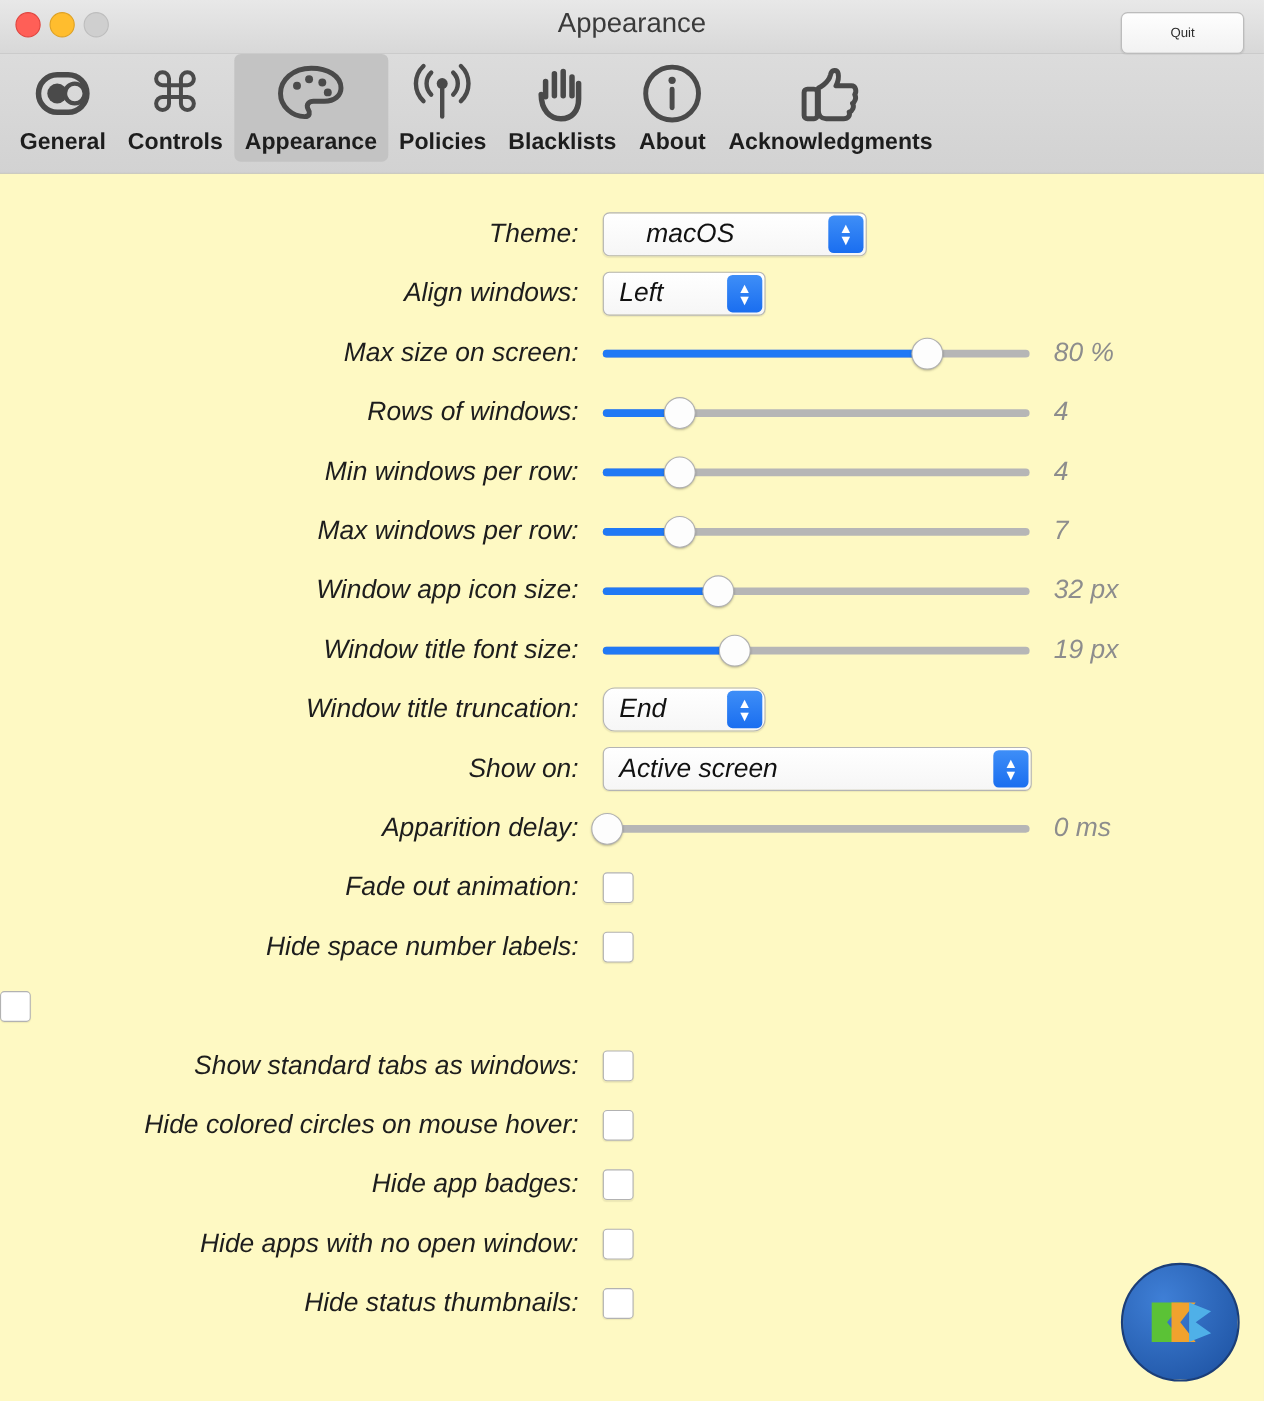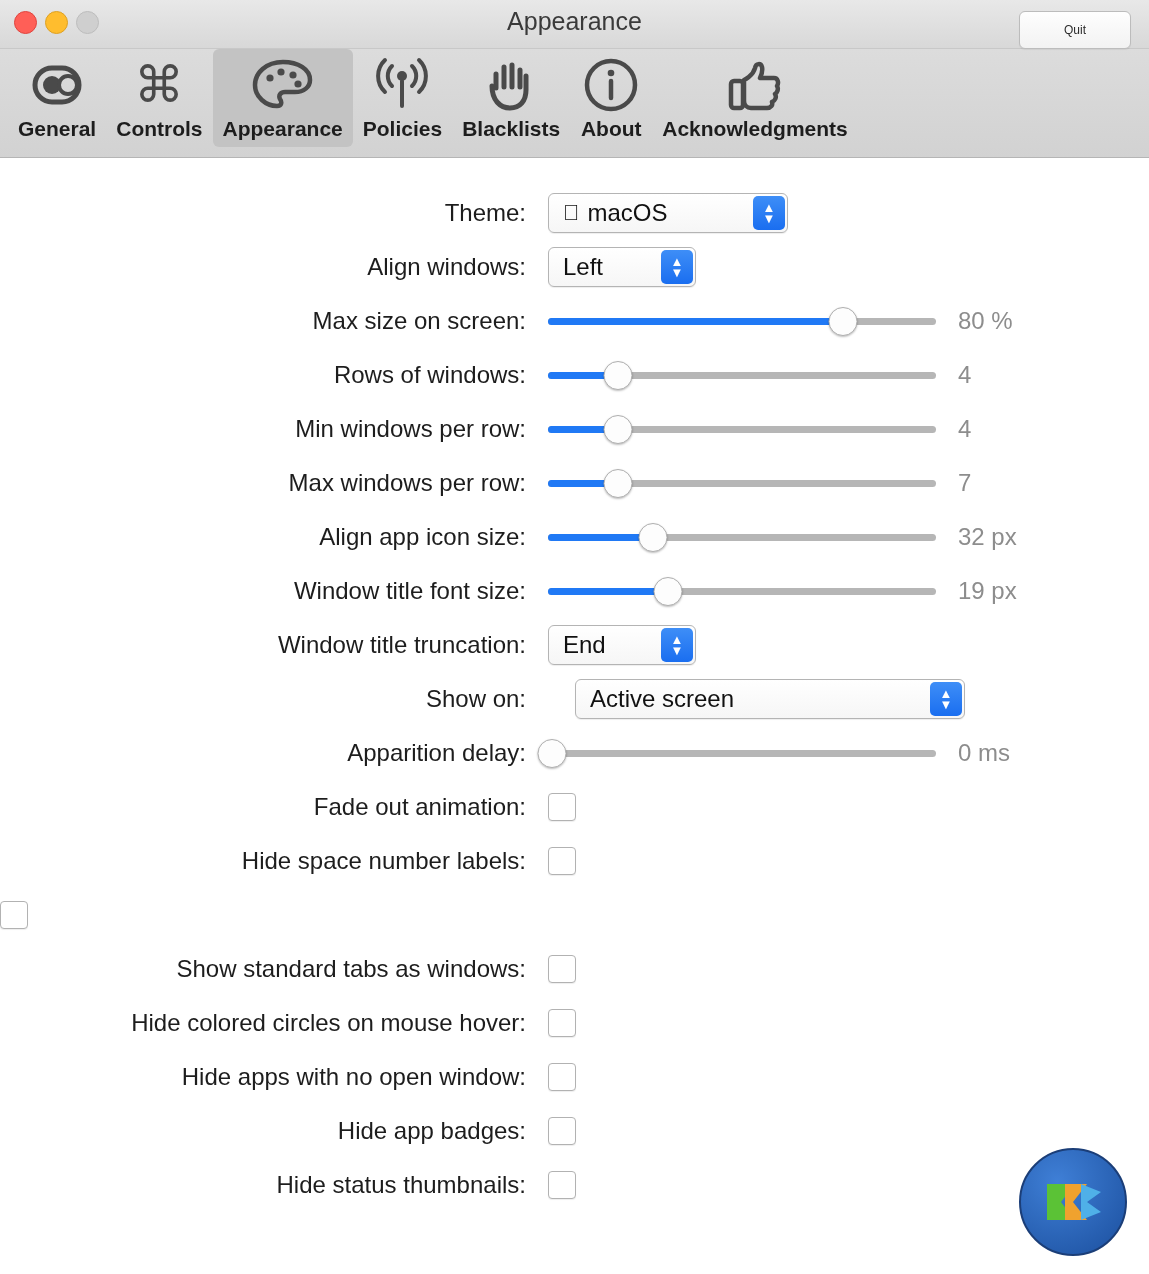--- a/index.html
+++ b/index.html
@@ -110,9 +110,10 @@
   .content {
     flex: 1;
     position: relative;
-    background: #ffffff;
+    background: #fef9c3;
     padding-top: 28px;
     box-sizing: border-box;
+    font-style: italic;
   }
   .row {
     display: flex;

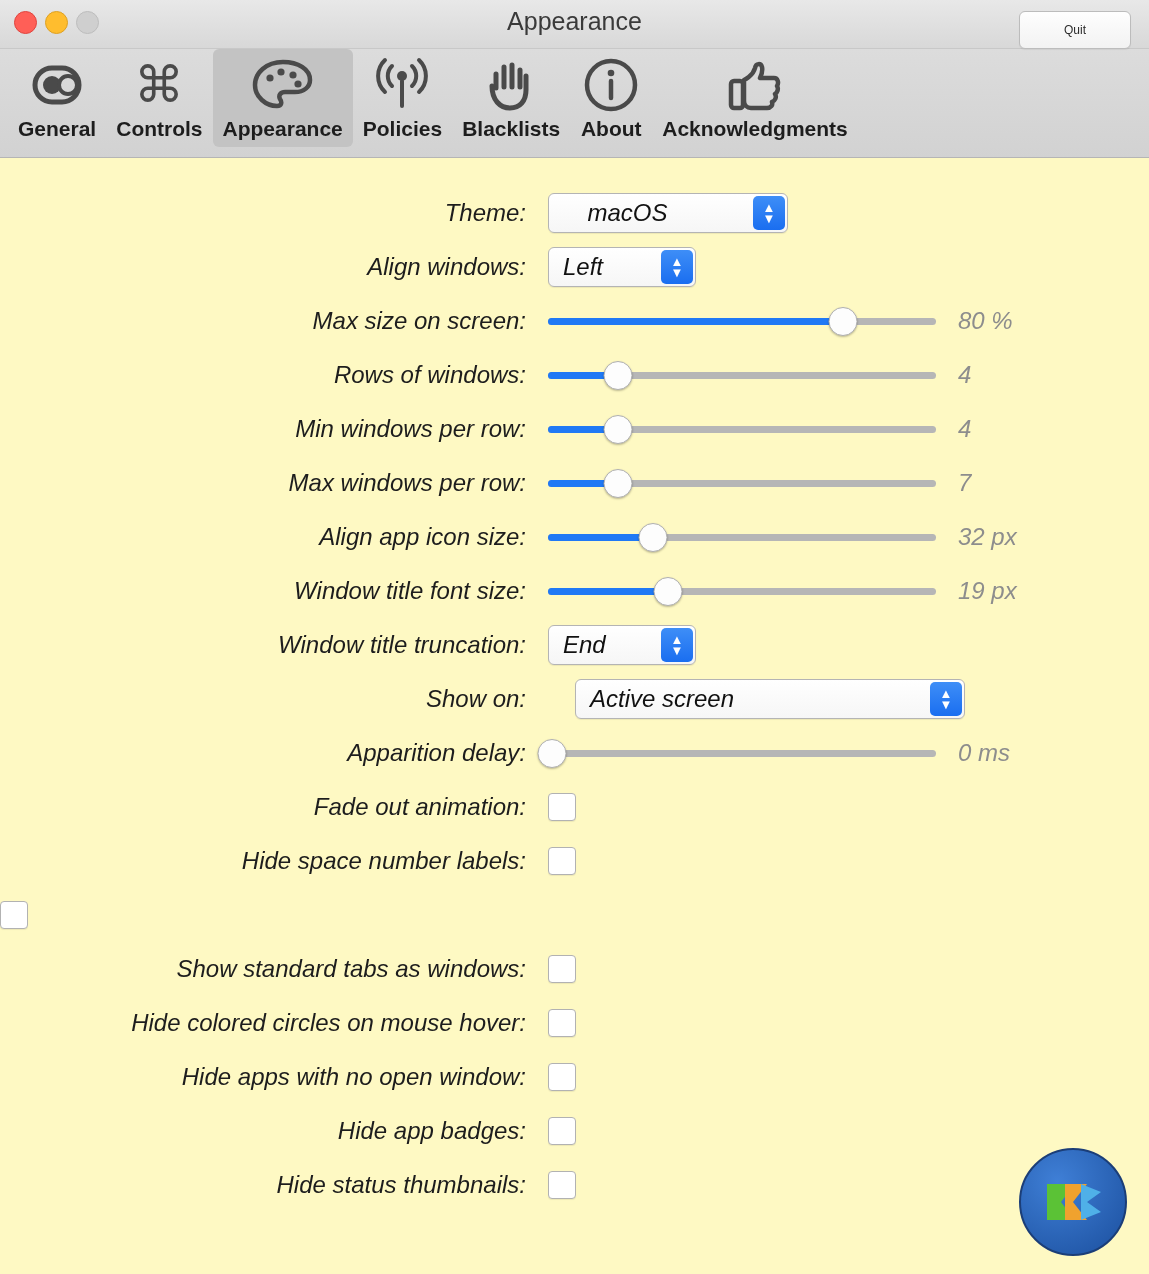--- a/index.html
+++ b/index.html
@@ -402,7 +402,7 @@
     </div>
 
     <div class="row">
-      <div class="lab">Align app icon size:</div>
+      <div class="lab">Window app icon size:</div>
       <div class="ctrl">
         <div class="slider">
           <div class="track"></div>

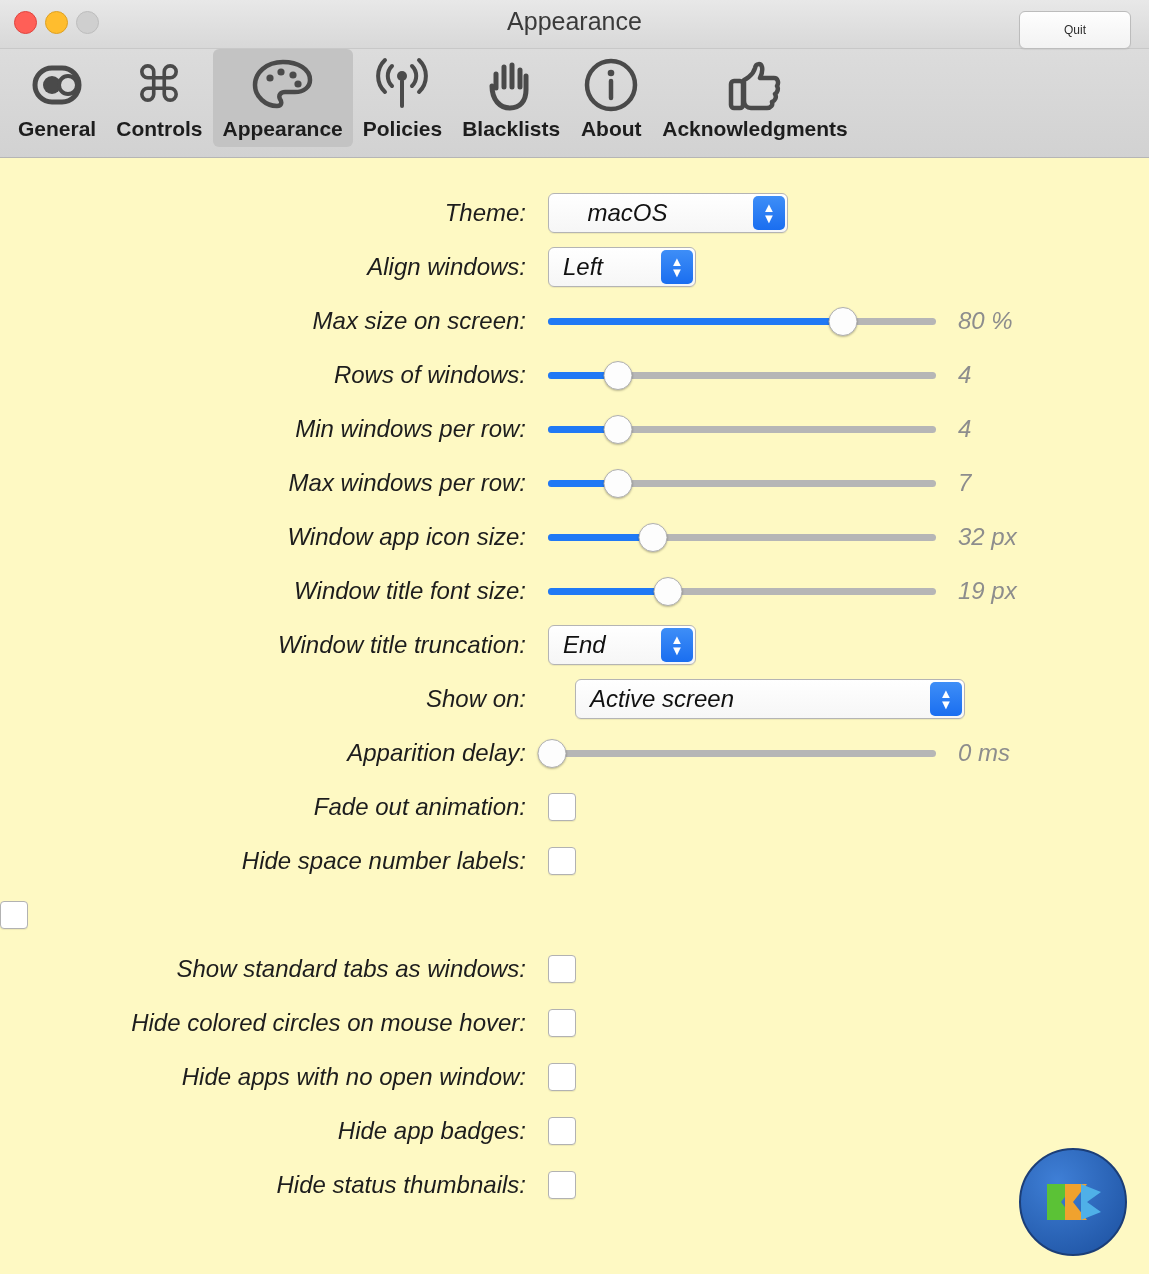--- a/index.html
+++ b/index.html
@@ -428,7 +428,7 @@
     <div class="row">
       <div class="lab">Window title truncation:</div>
       <div class="ctrl">
-        <div class="popup" style="width:148px;">
+        <div class="popup" style="width:148px;border-radius:11px;">
           <span class="txt">
               <span>End</span>
             </span>

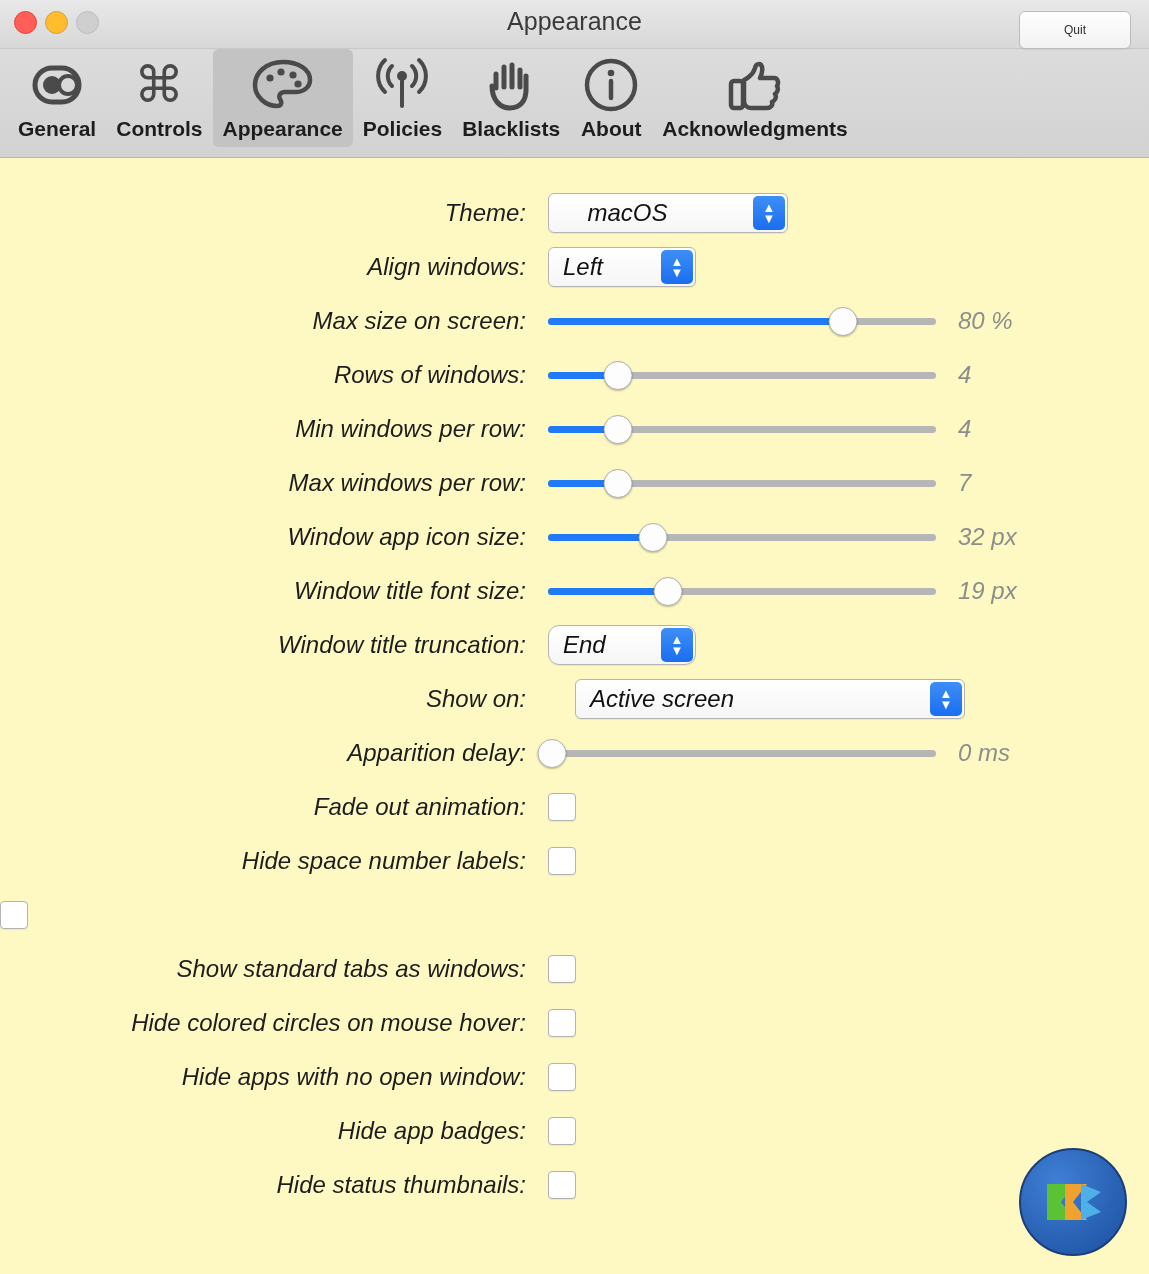--- a/index.html
+++ b/index.html
@@ -440,7 +440,7 @@
     <div class="row">
       <div class="lab">Show on:</div>
       <div class="ctrl">
-        <div class="popup" style="width:390px;margin-left:27px;">
+        <div class="popup" style="width:390px;">
           <span class="txt">
               <span>Active screen</span>
             </span>

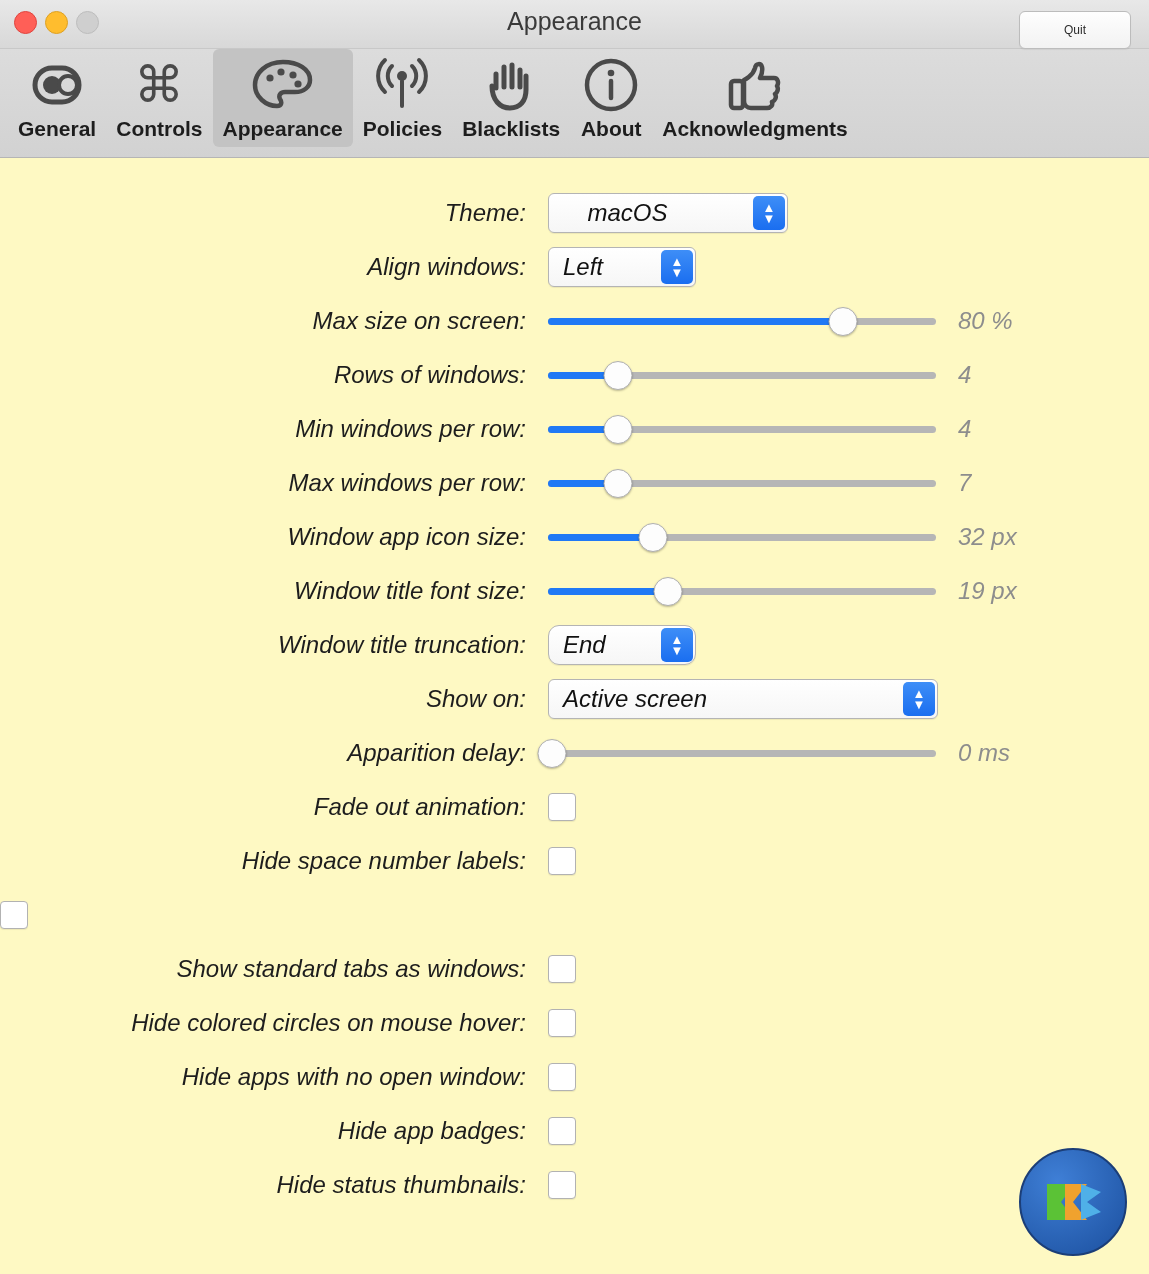--- a/index.html
+++ b/index.html
@@ -496,14 +496,14 @@
     </div>
 
     <div class="row">
+      <div class="lab">Hide app badges:</div>
+      <div class="ctrl">
+          <div class="checkbox"></div>
+        </div>
+    </div>
+
+    <div class="row">
       <div class="lab">Hide apps with no open window:</div>
-      <div class="ctrl">
-          <div class="checkbox"></div>
-        </div>
-    </div>
-
-    <div class="row">
-      <div class="lab">Hide app badges:</div>
       <div class="ctrl">
           <div class="checkbox"></div>
         </div>

